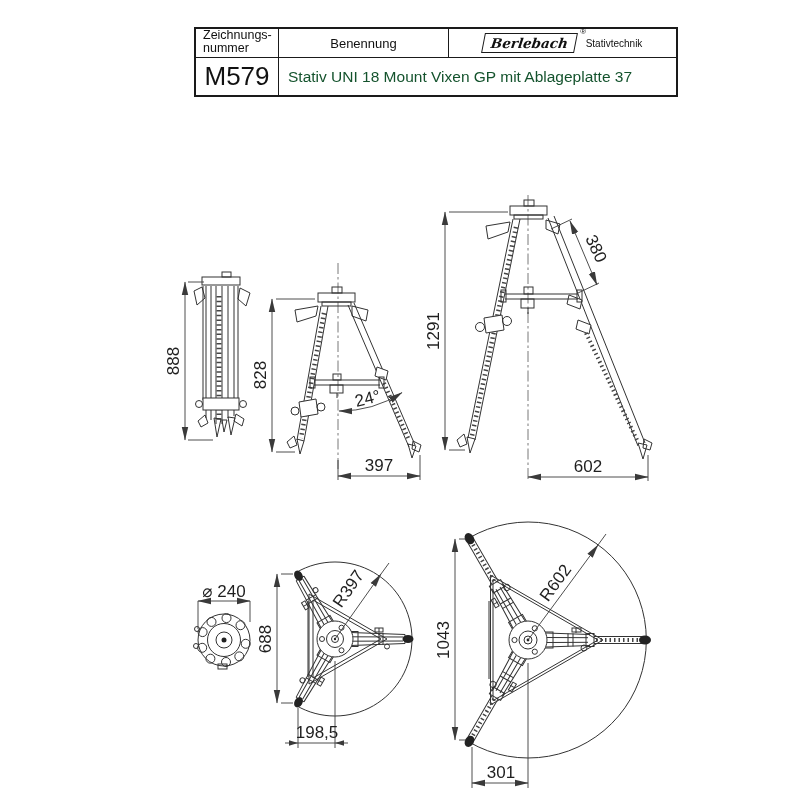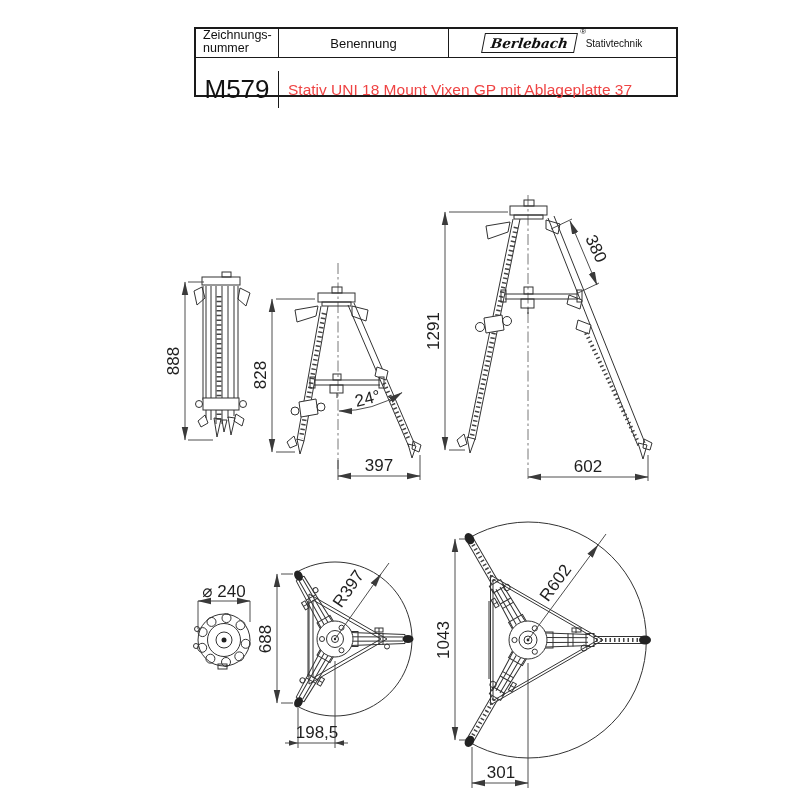--- a/index.html
+++ b/index.html
@@ -9,7 +9,7 @@
   
   .tblock{position:absolute;left:194px;top:27px;width:484px;height:70px;border:2px solid #1a1a1a;box-sizing:border-box;background:#fff;}
   .trow1{display:flex;height:29px;border-bottom:1.5px solid #1a1a1a;box-sizing:border-box;}
-  .trow2{display:flex;height:37px;box-sizing:border-box;margin-top:13px;}
+  .trow2{display:flex;height:37px;box-sizing:border-box;}
   .c-num{width:83px;border-right:1.5px solid #1a1a1a;box-sizing:border-box;display:flex;flex-direction:column;justify-content:flex-start;padding-left:7px;}
   .c-num .l{font-size:12.5px;line-height:13px;color:#111;}
   .c-ben{width:170px;border-right:1.5px solid #1a1a1a;box-sizing:border-box;display:flex;align-items:center;justify-content:center;font-size:13px;color:#111;}

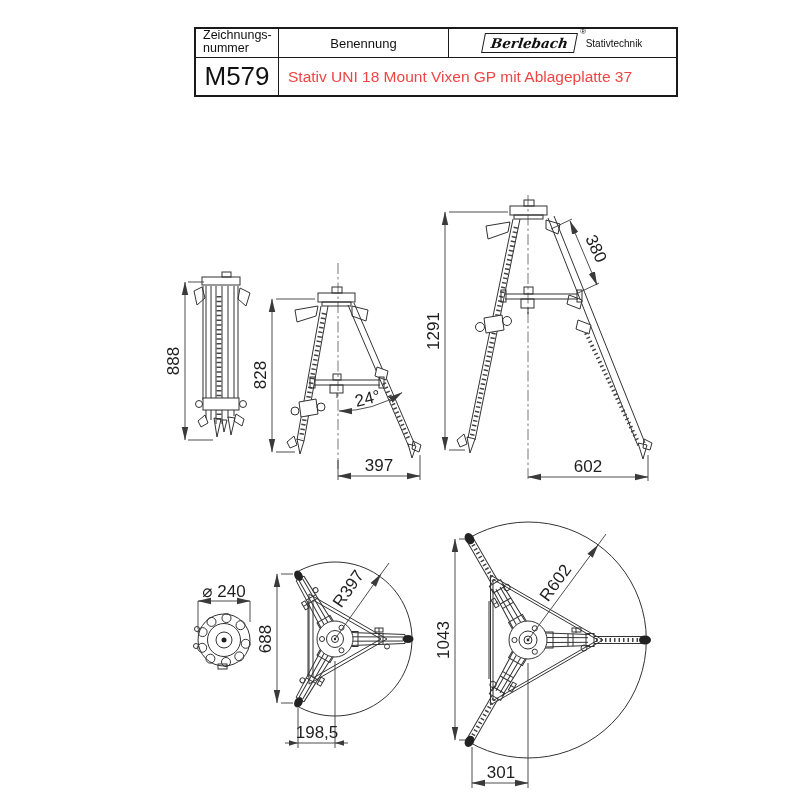--- a/index.html
+++ b/index.html
@@ -19,7 +19,7 @@
   .logo-reg{position:absolute;right:-9px;top:-7px;font-size:8px;color:#111;transform:skewX(11deg);}
   .logo-tag{font-size:10px;color:#111;margin-left:4px;text-align:right;}
   .c-m{width:83px;border-right:1.5px solid #1a1a1a;box-sizing:border-box;display:flex;align-items:center;justify-content:center;font-size:26px;color:#111;}
-  .c-desc{flex:1;display:flex;flex-direction:column;justify-content:center;padding-left:9px;font-size:15.5px;line-height:18px;color:#ef4444;}
+  .c-desc{flex:1;display:flex;flex-direction:column;justify-content:center;padding-left:9px;font-size:15.5px;line-height:18px;color:#14532d;}
   
   .part{stroke:#333;stroke-width:1;fill:none;}
   .partf{stroke:#333;stroke-width:1;fill:#fff;}

